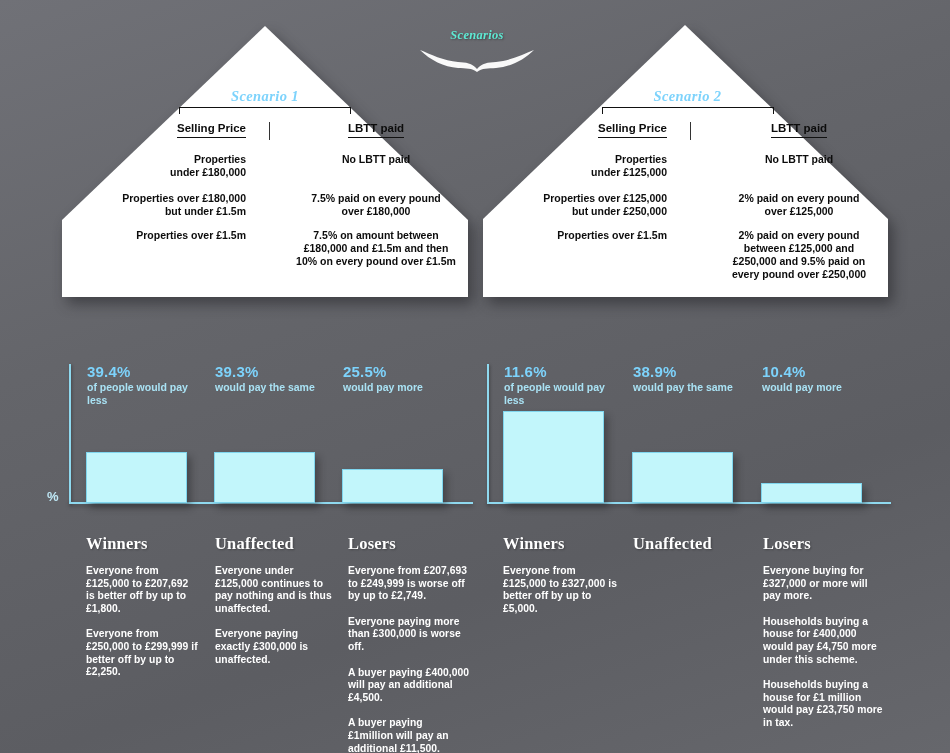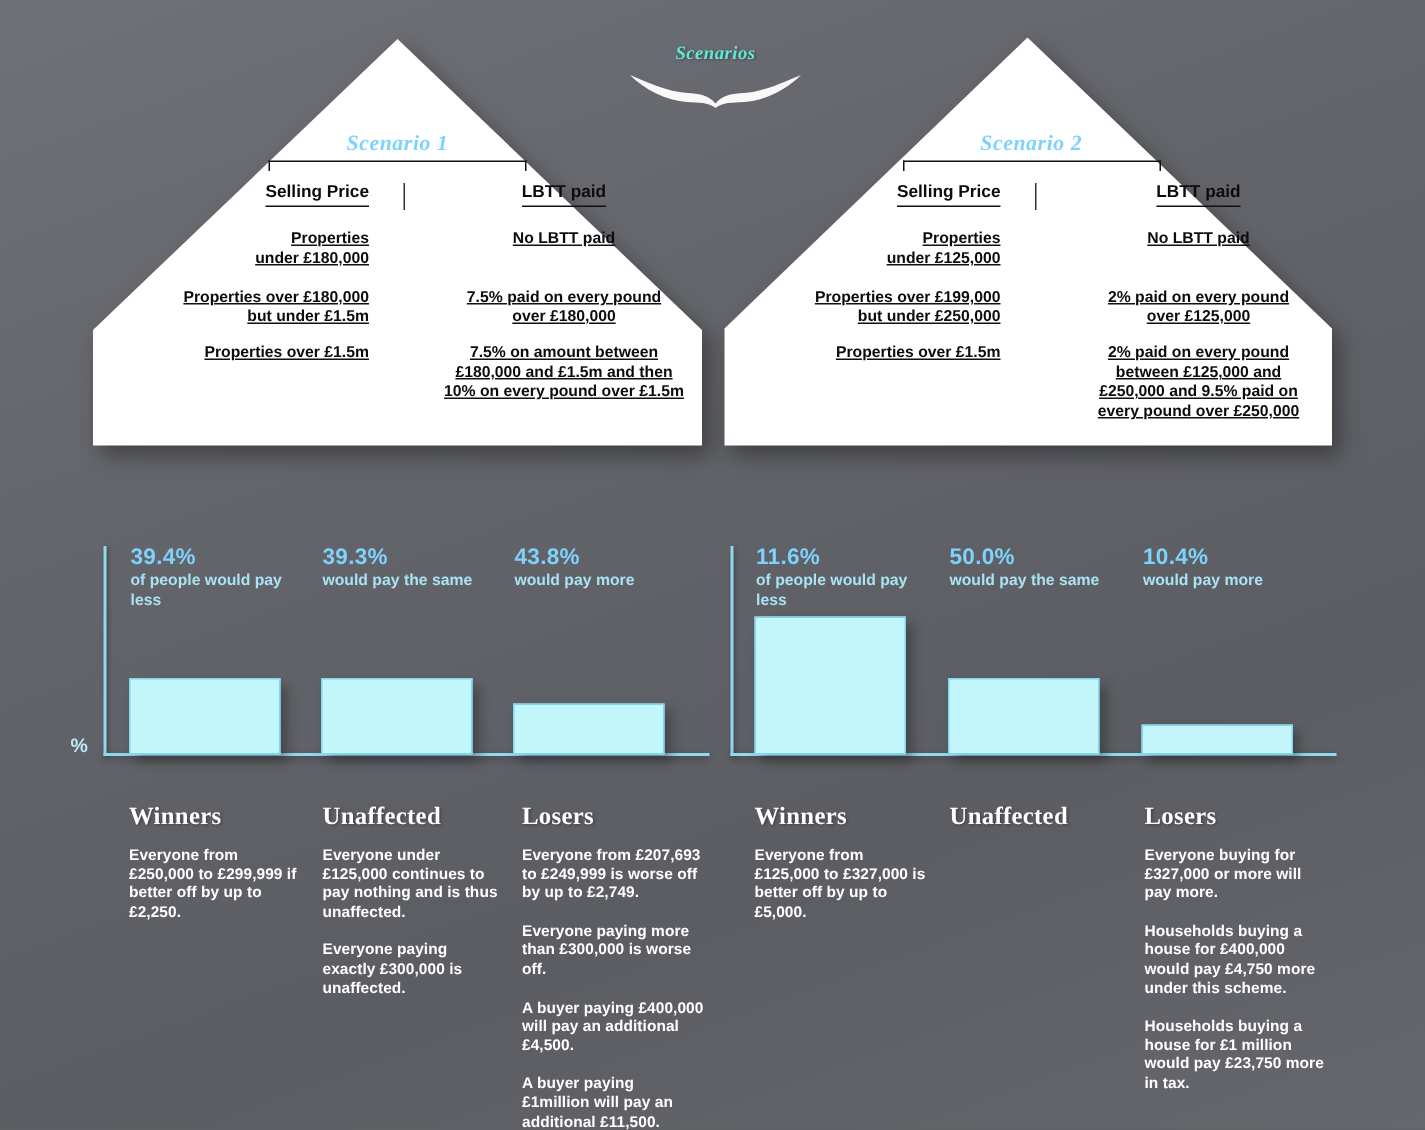--- a/index.html
+++ b/index.html
@@ -79,7 +79,6 @@
     grid-template-columns: var(--lcol) 1px var(--rcol);
     column-gap: 12px;
     margin-top: 8px;
-    text-decoration: underline;
   }
   .tbl .divider {
     background: #333;

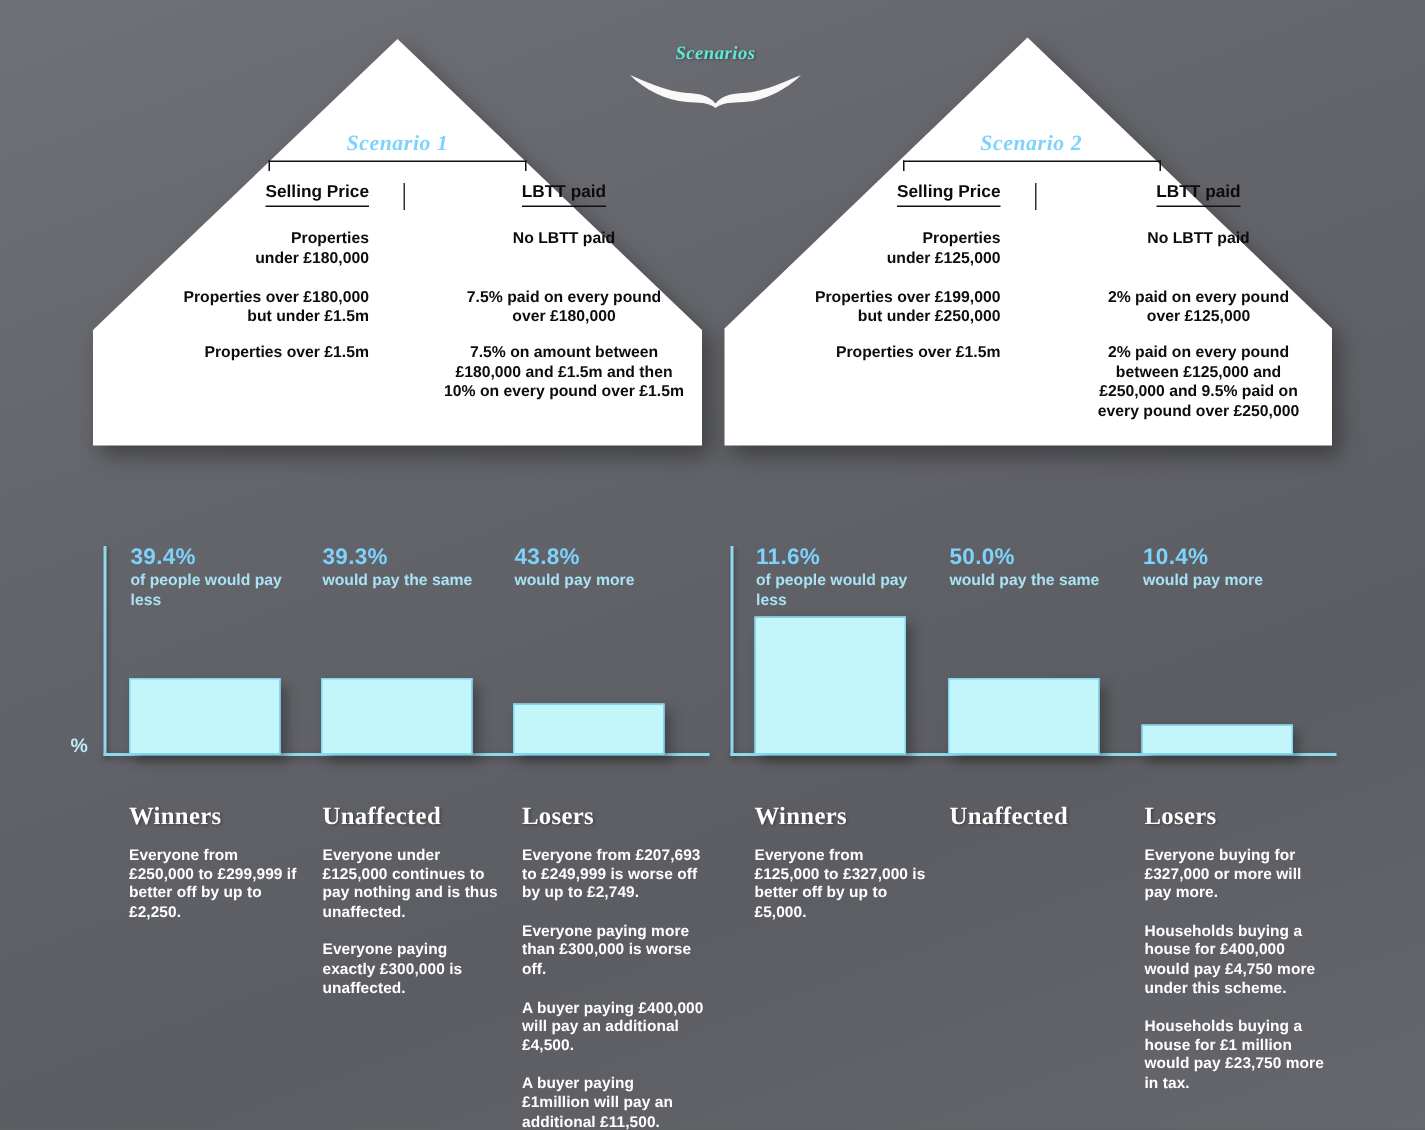--- a/index.html
+++ b/index.html
@@ -284,7 +284,7 @@
       <div class="cell-r" style="white-space:pre-line;">No LBTT paid</div>
 
       <div class="rowgap"></div>
-      <div class="cell-l" style="white-space:pre-line;">Properties over £199,000
+      <div class="cell-l" style="white-space:pre-line;">Properties over £125,000
 but under £250,000</div>
       <div class="cell-r" style="white-space:pre-line;">2% paid on every pound
 over £125,000</div>

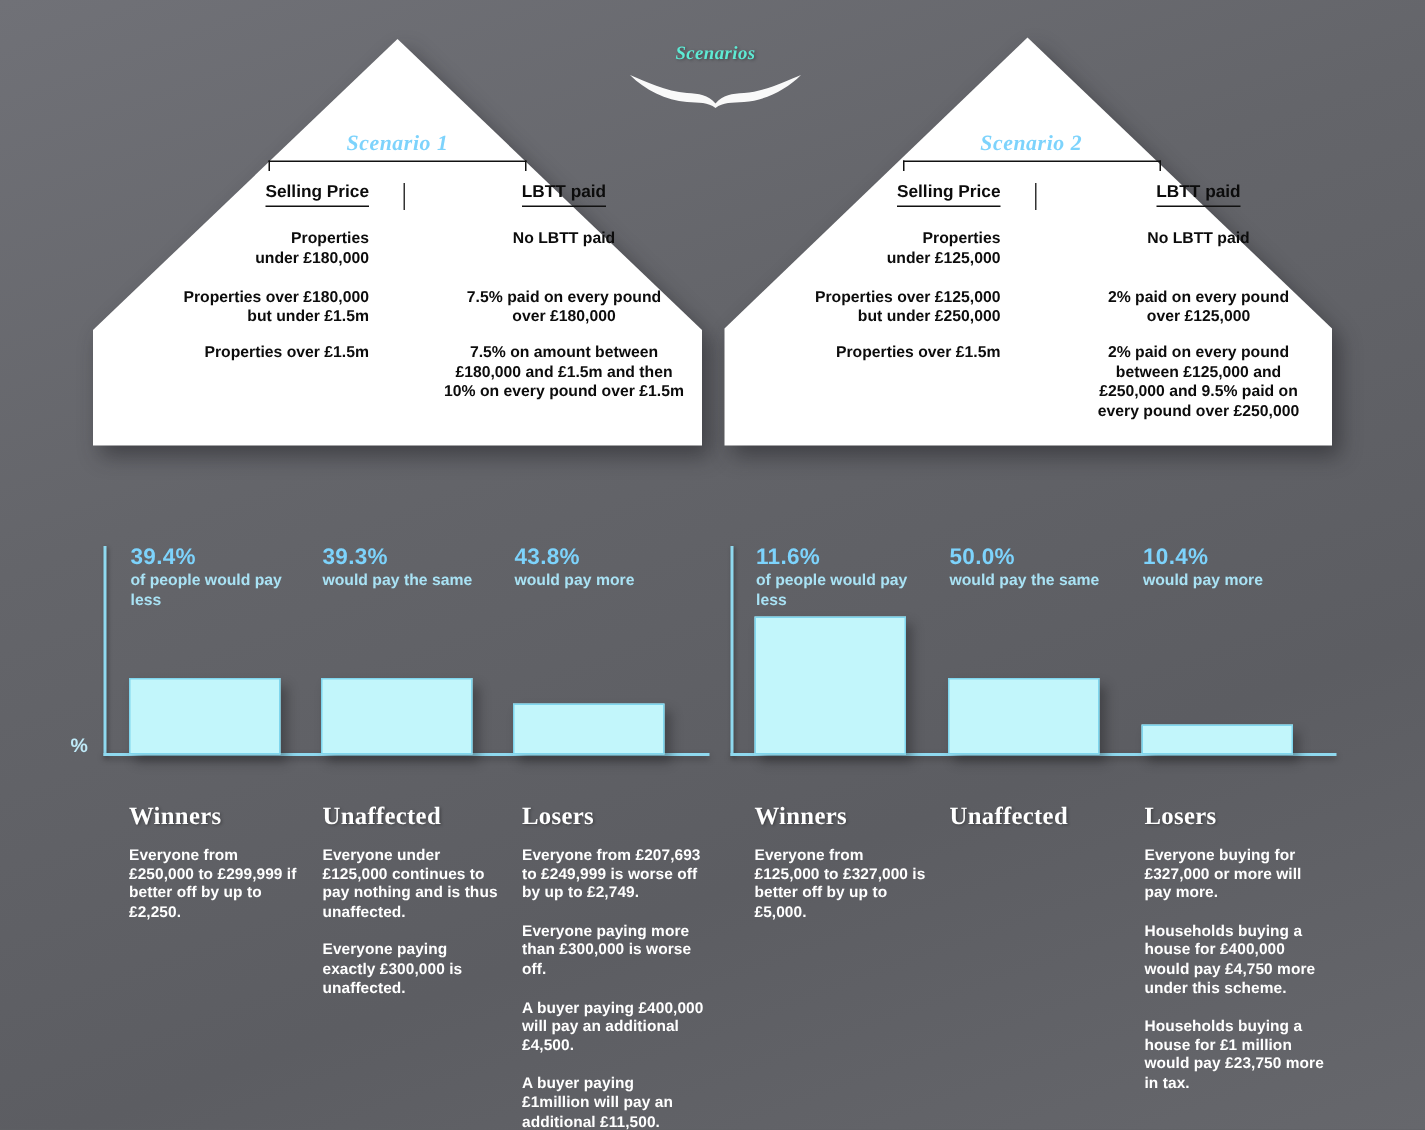--- a/index.html
+++ b/index.html
@@ -326,7 +326,7 @@
     </div>
 
     <div class="bar-label" style="left:343px; top:363px; width:126px;">
-      <div class="bar-pct">43.8%</div>
+      <div class="bar-pct">25.5%</div>
       <div class="bar-sub">would pay more</div>
     </div>
   </div>

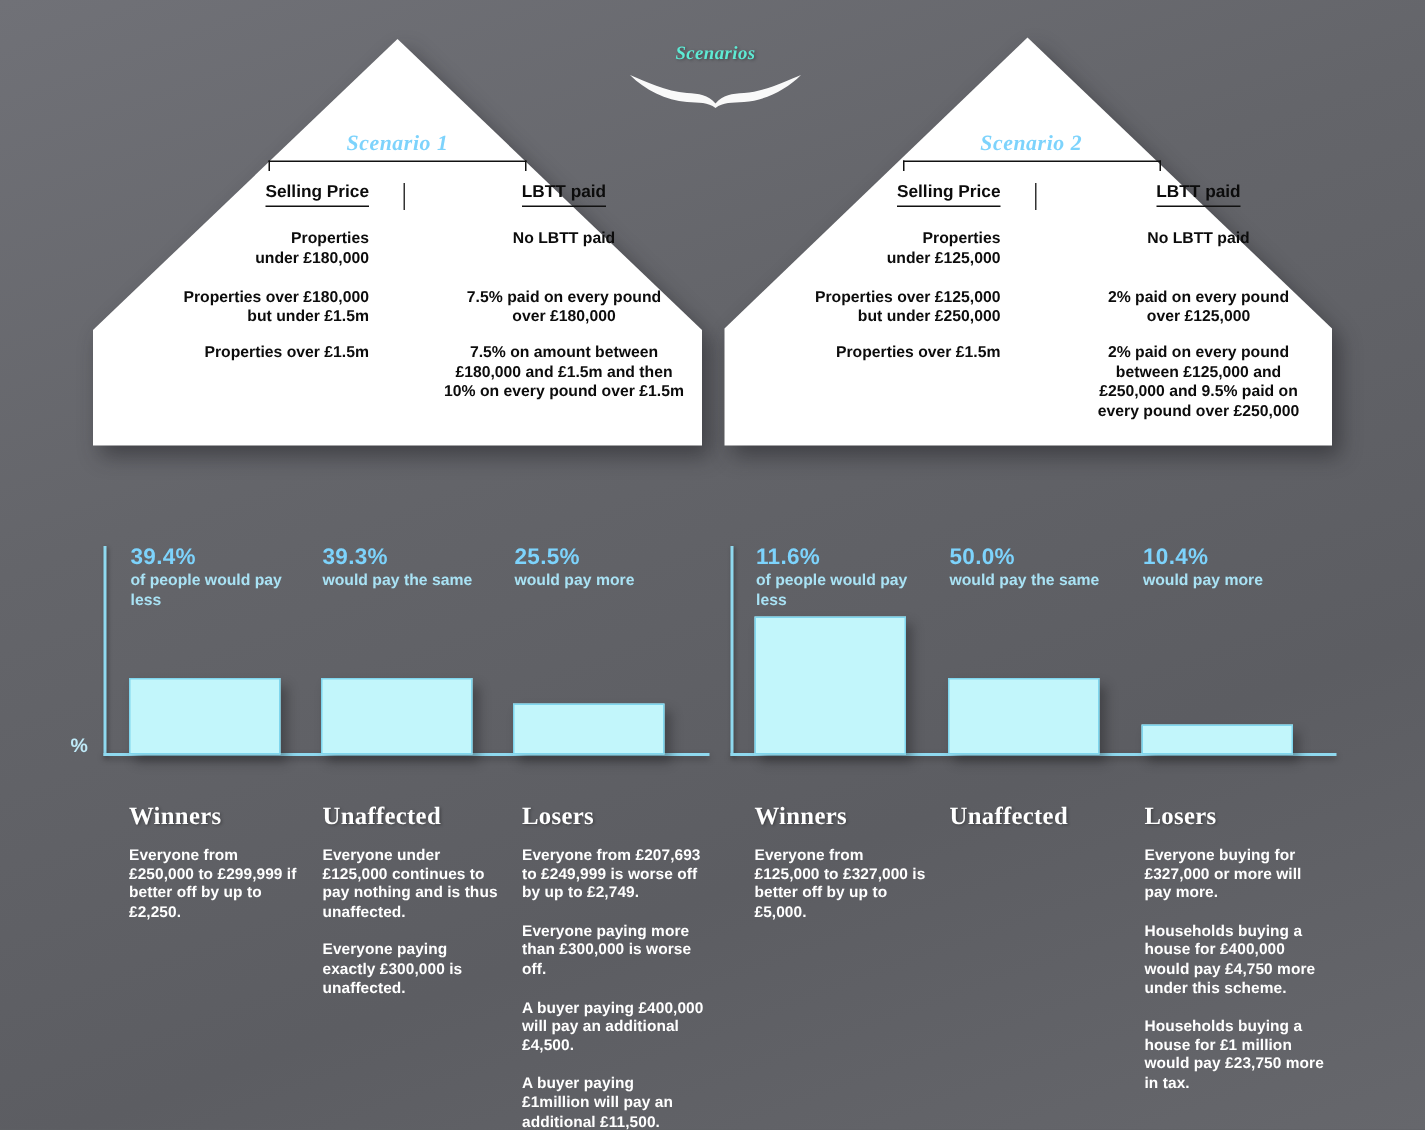--- a/index.html
+++ b/index.html
@@ -345,7 +345,7 @@
     </div>
 
     <div class="bar-label" style="left:633px; top:363px; width:128px;">
-      <div class="bar-pct">50.0%</div>
+      <div class="bar-pct">38.9%</div>
       <div class="bar-sub">would pay the same</div>
     </div>
 

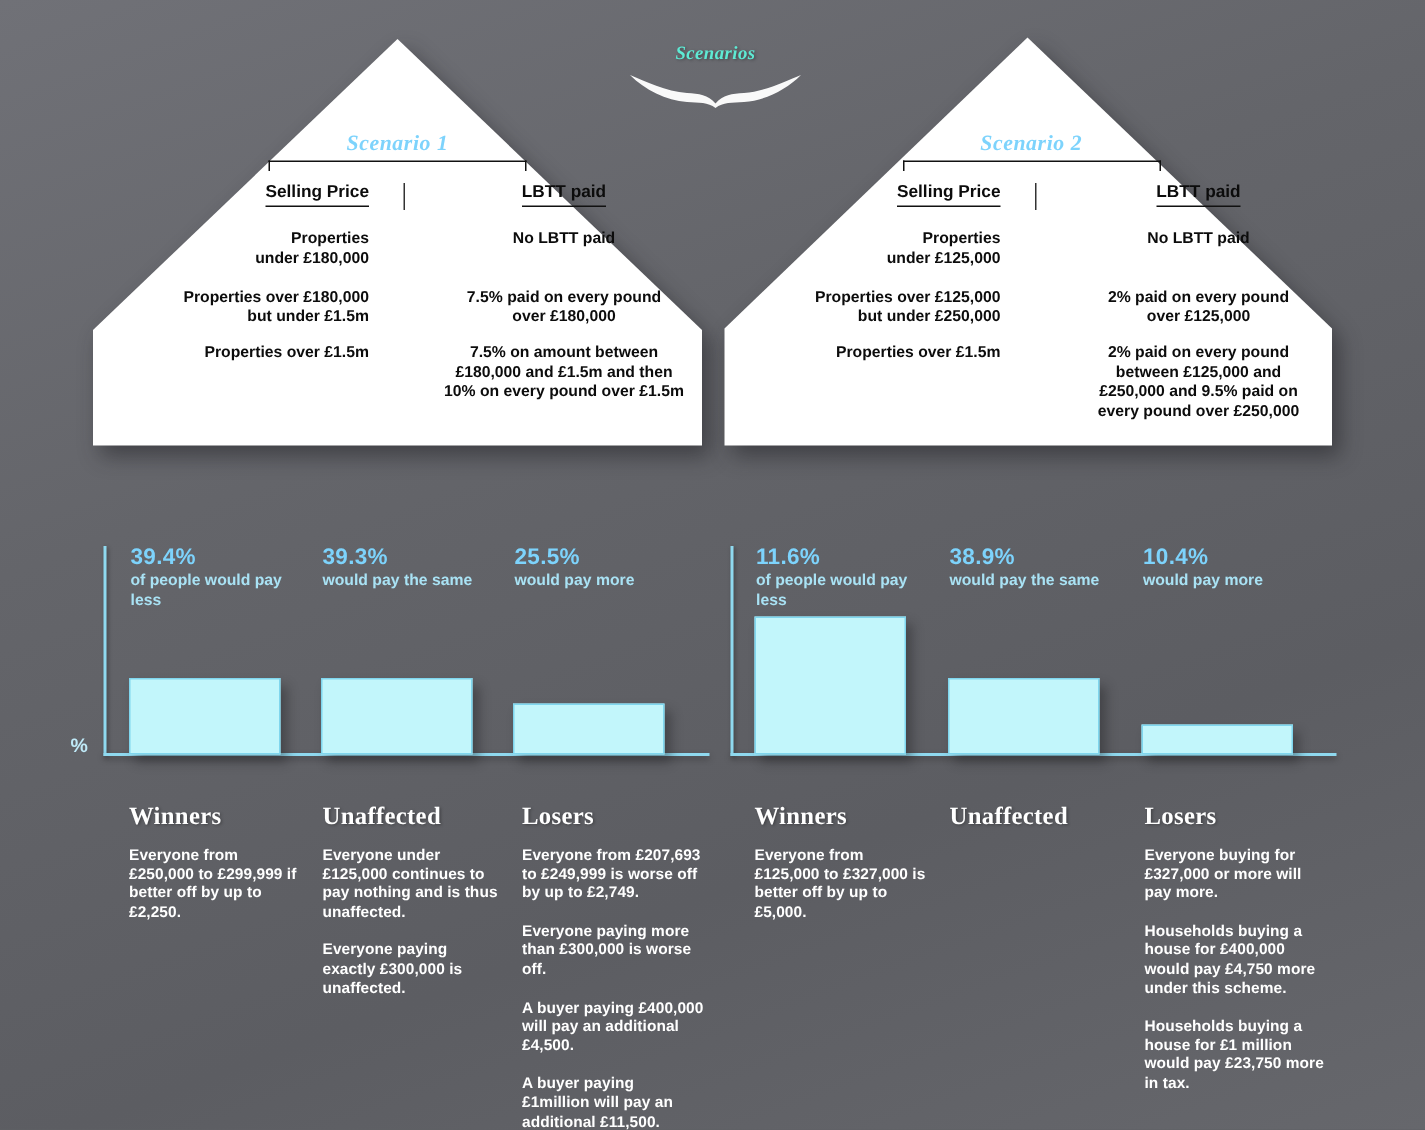--- a/index.html
+++ b/index.html
@@ -357,6 +357,7 @@
 
   <div class="col" style="left:86px; top:534px; width:112px;">
     <div class="col-title">Winners</div>
+    <p>Everyone from £125,000 to £207,692 is better off by up to £1,800.</p>
     <p>Everyone from £250,000 to £299,999 if better off by up to £2,250.</p>
   </div>
 

